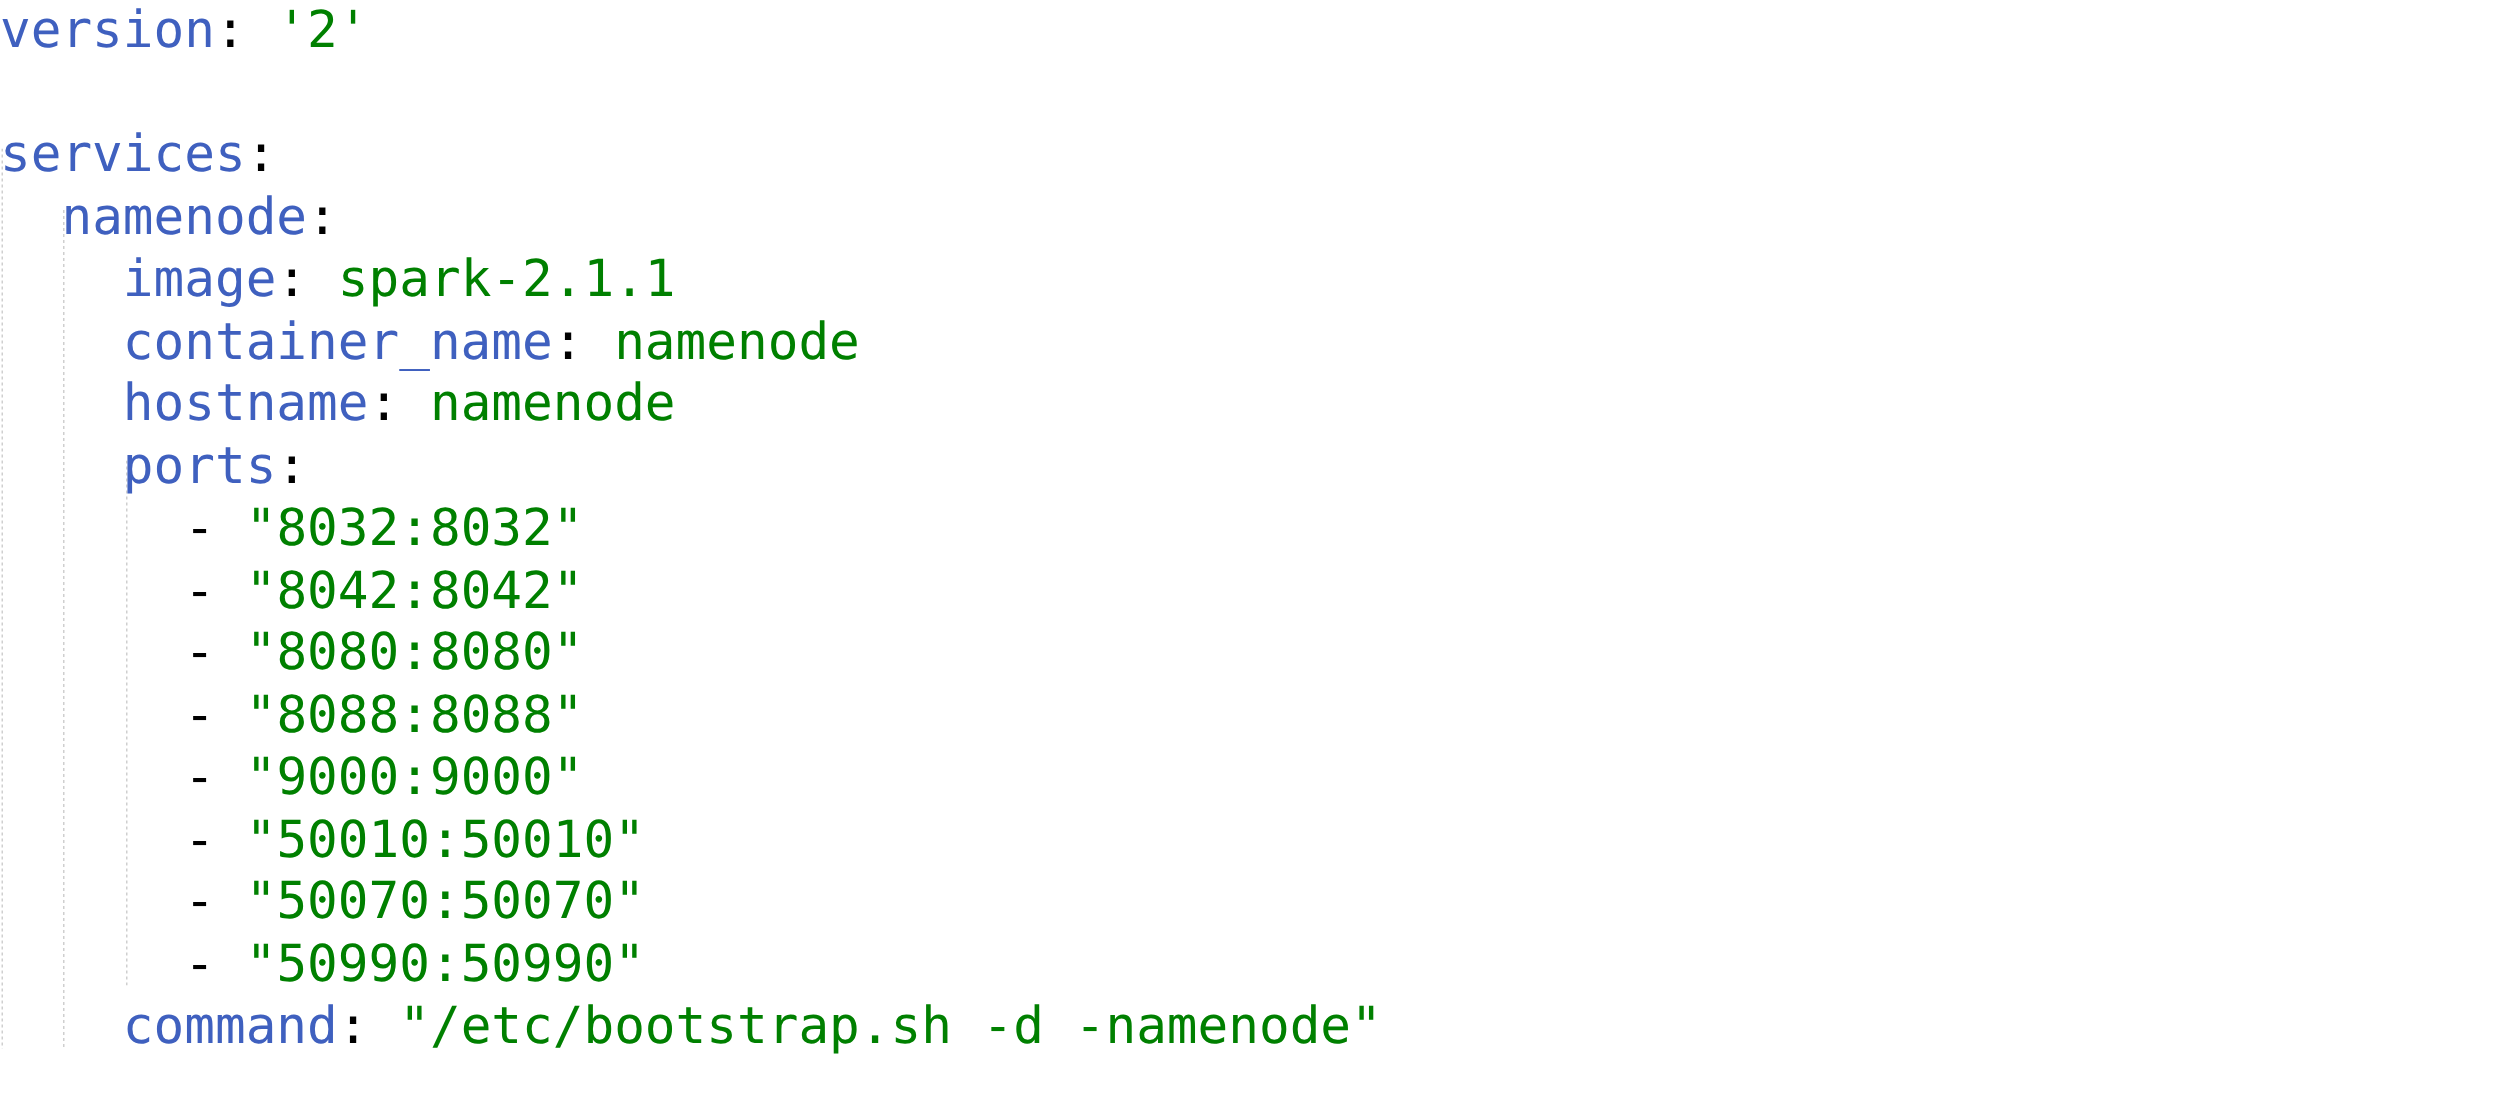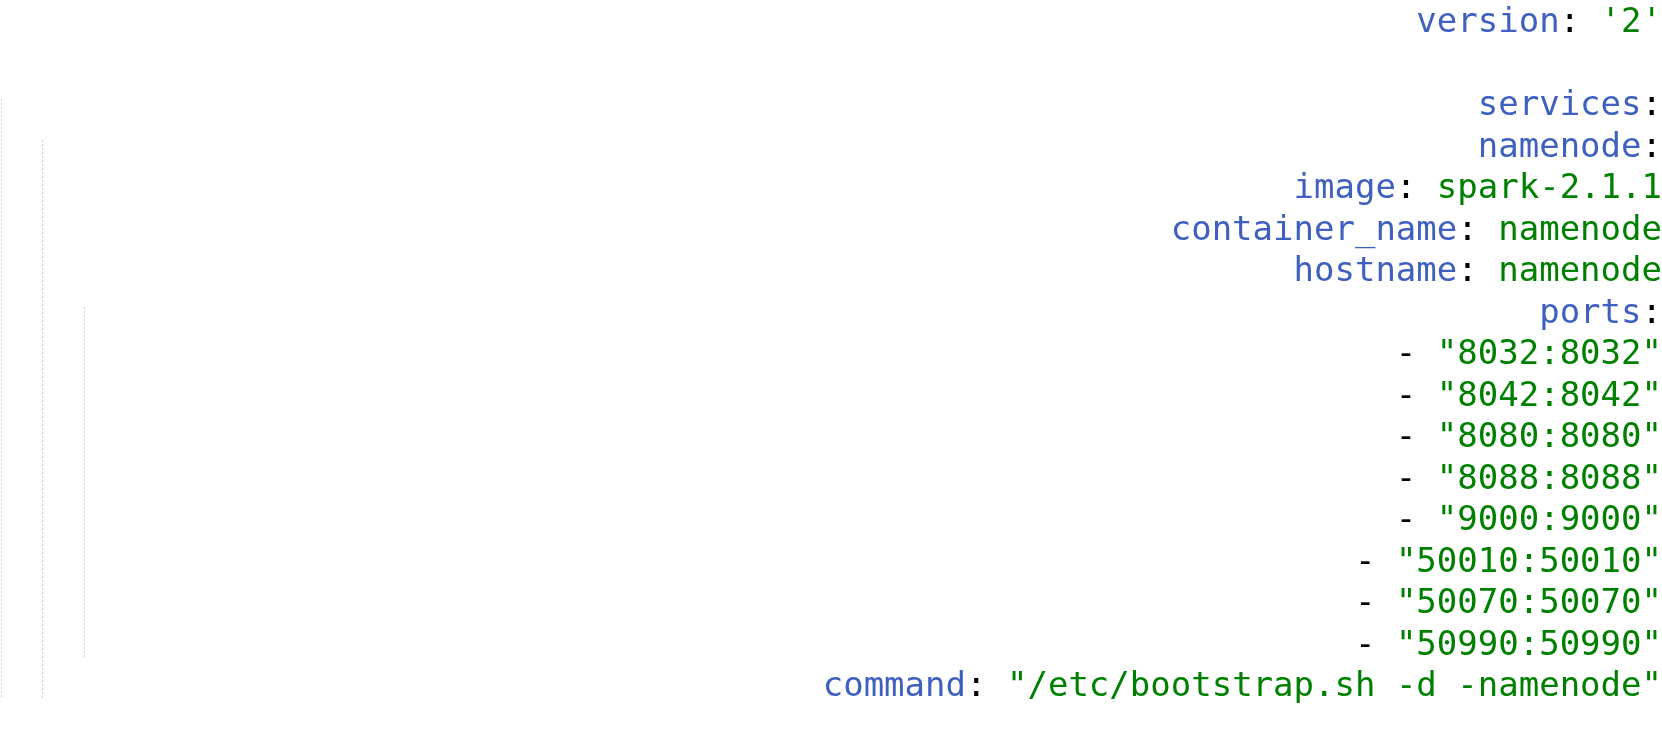--- a/index.html
+++ b/index.html
@@ -19,7 +19,6 @@
     width: 1662px;
     height: 746px;
     background: #ffffff;
-    text-align: right;
   }
 
   

